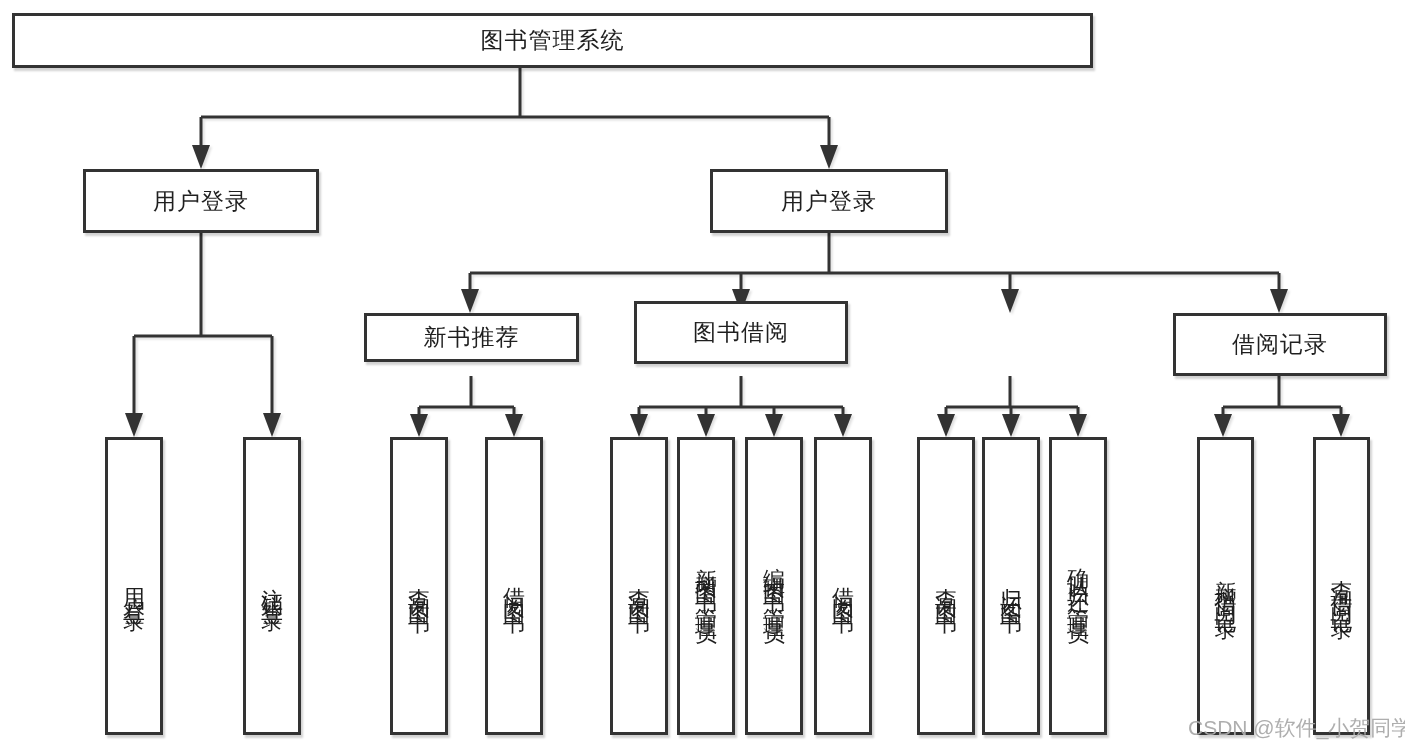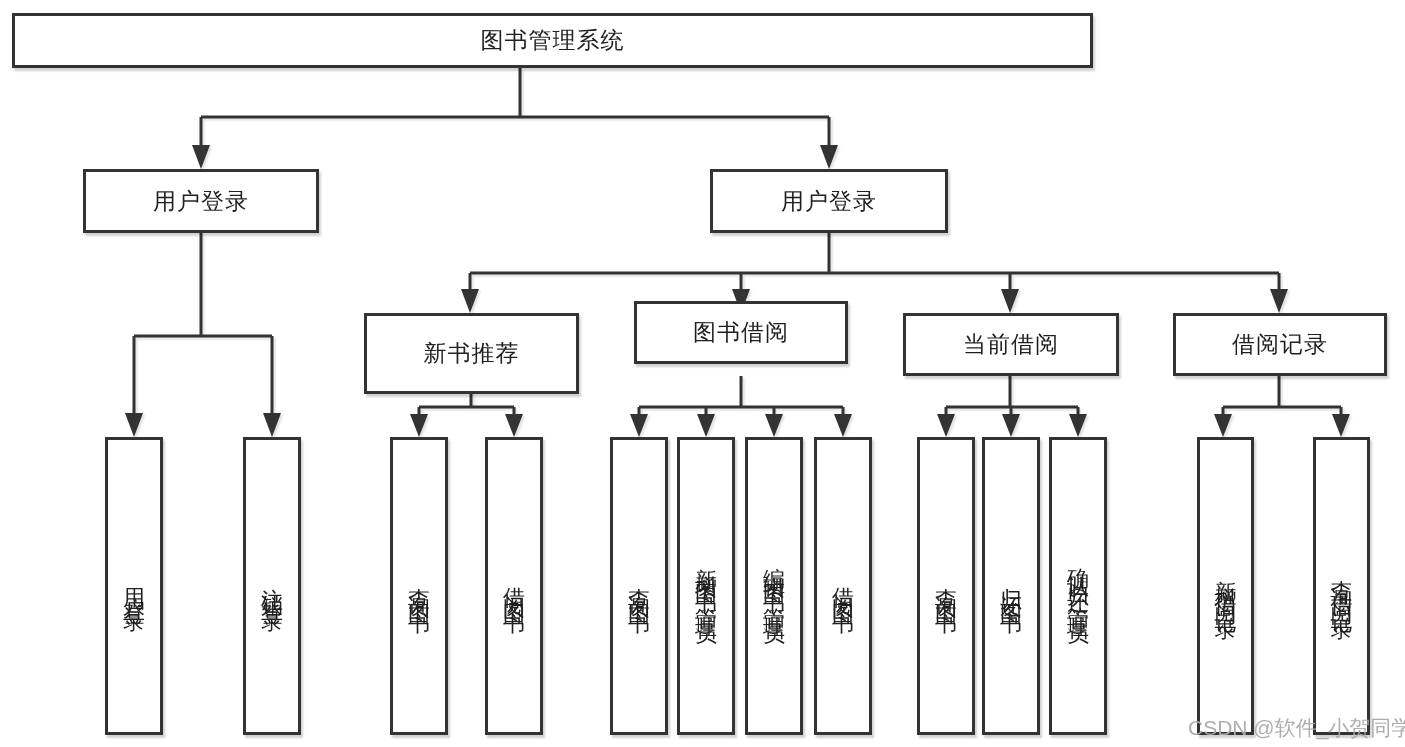--- a/index.html
+++ b/index.html
@@ -117,7 +117,7 @@
     <span class="lbl">用户登录</span>
   </div>
 
-  <div class="node h" style="left:364px;top:313px;width:215px;height:81px">
+  <div class="node h" style="left:364px;top:313px;width:215px;height:49px">
     <span class="lbl">新书推荐</span>
   </div>
   <div class="node h" style="left:634px;top:301px;width:214px;height:63px">

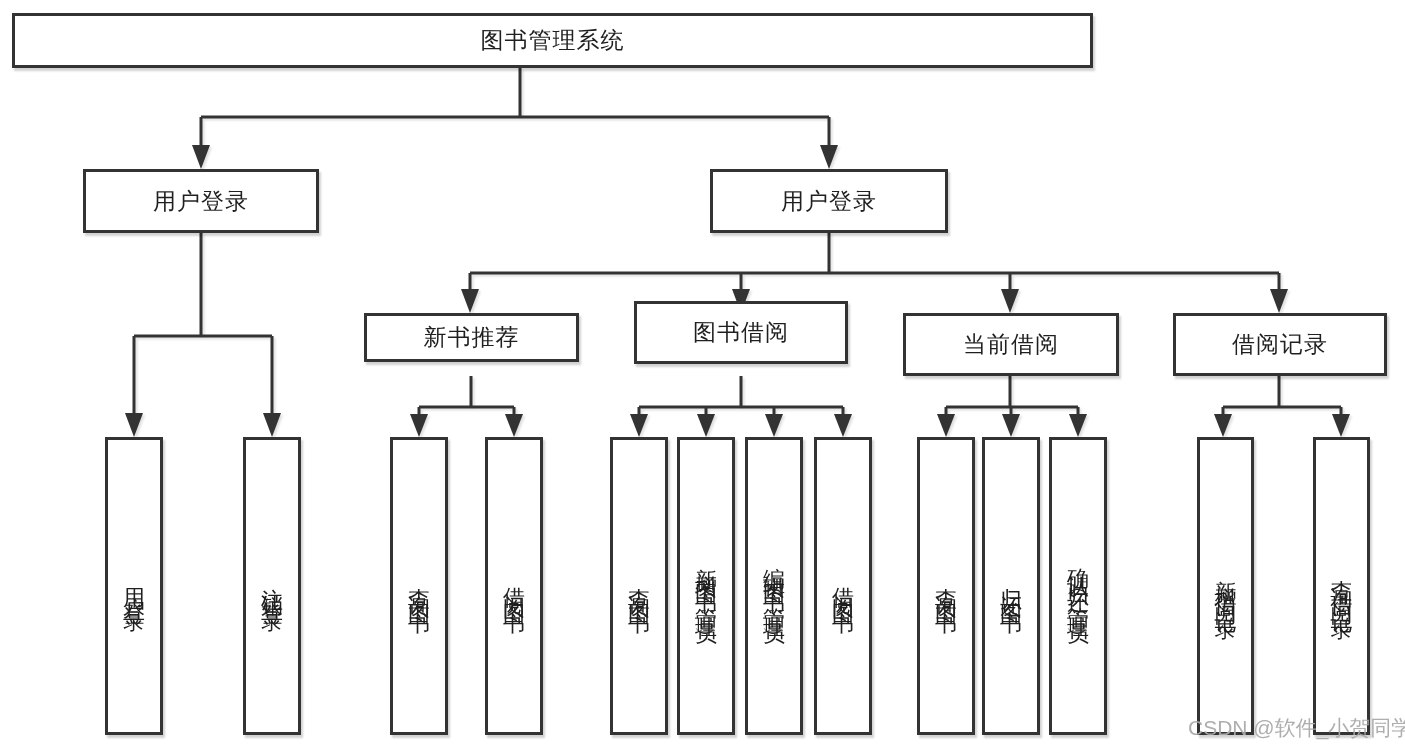--- a/index.html
+++ b/index.html
@@ -123,9 +123,6 @@
   <div class="node h" style="left:634px;top:301px;width:214px;height:63px">
     <span class="lbl">图书借阅</span>
   </div>
-  <div class="node h" style="left:903px;top:313px;width:216px;height:63px">
-    <span class="lbl">当前借阅</span>
-  </div>
   <div class="node h" style="left:1173px;top:313px;width:214px;height:63px">
     <span class="lbl">借阅记录</span>
   </div>

